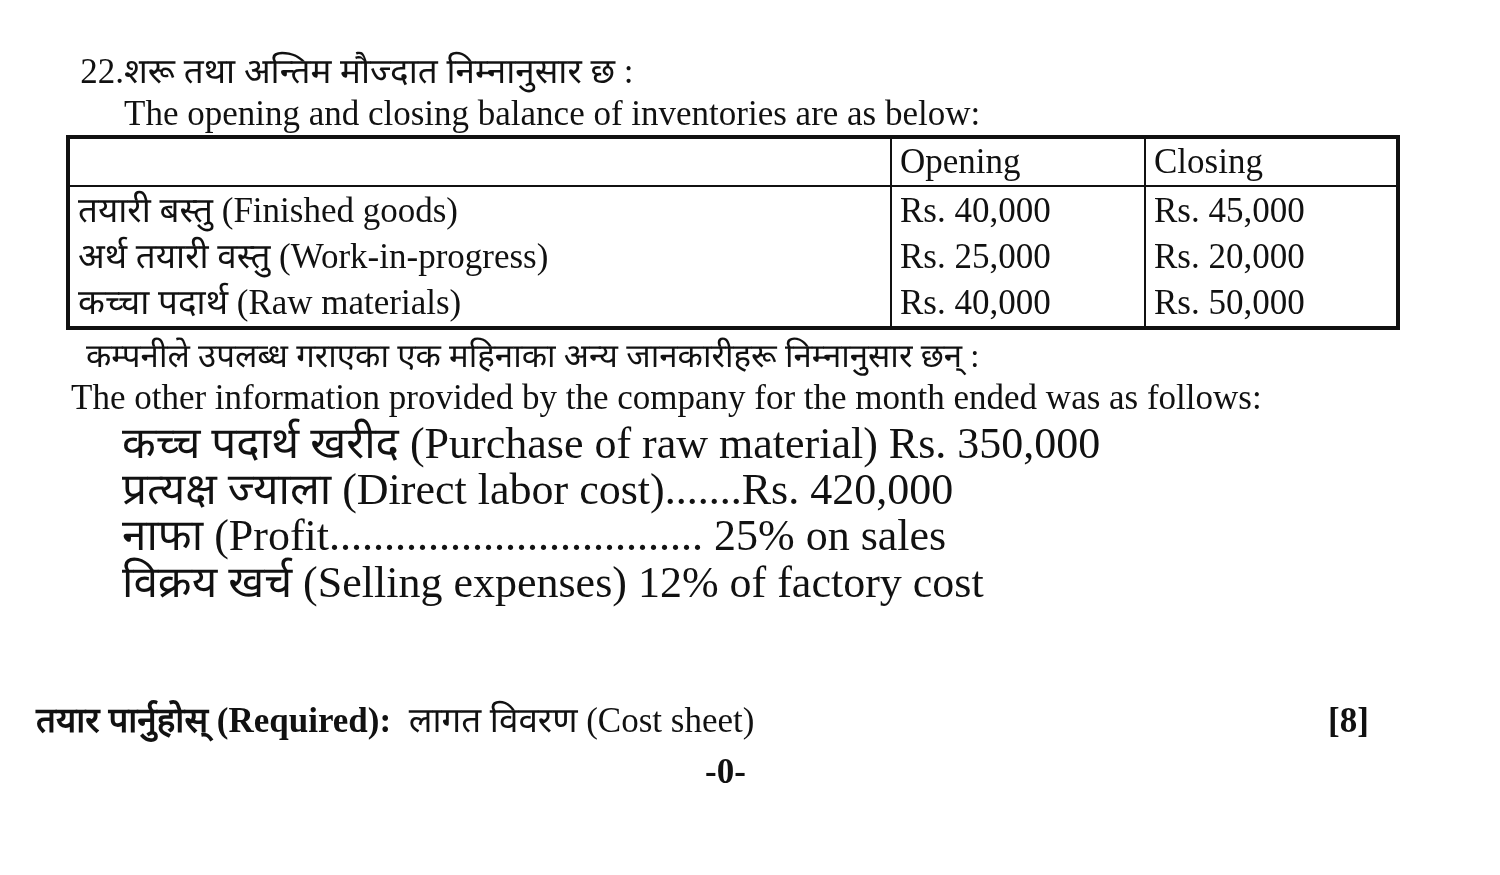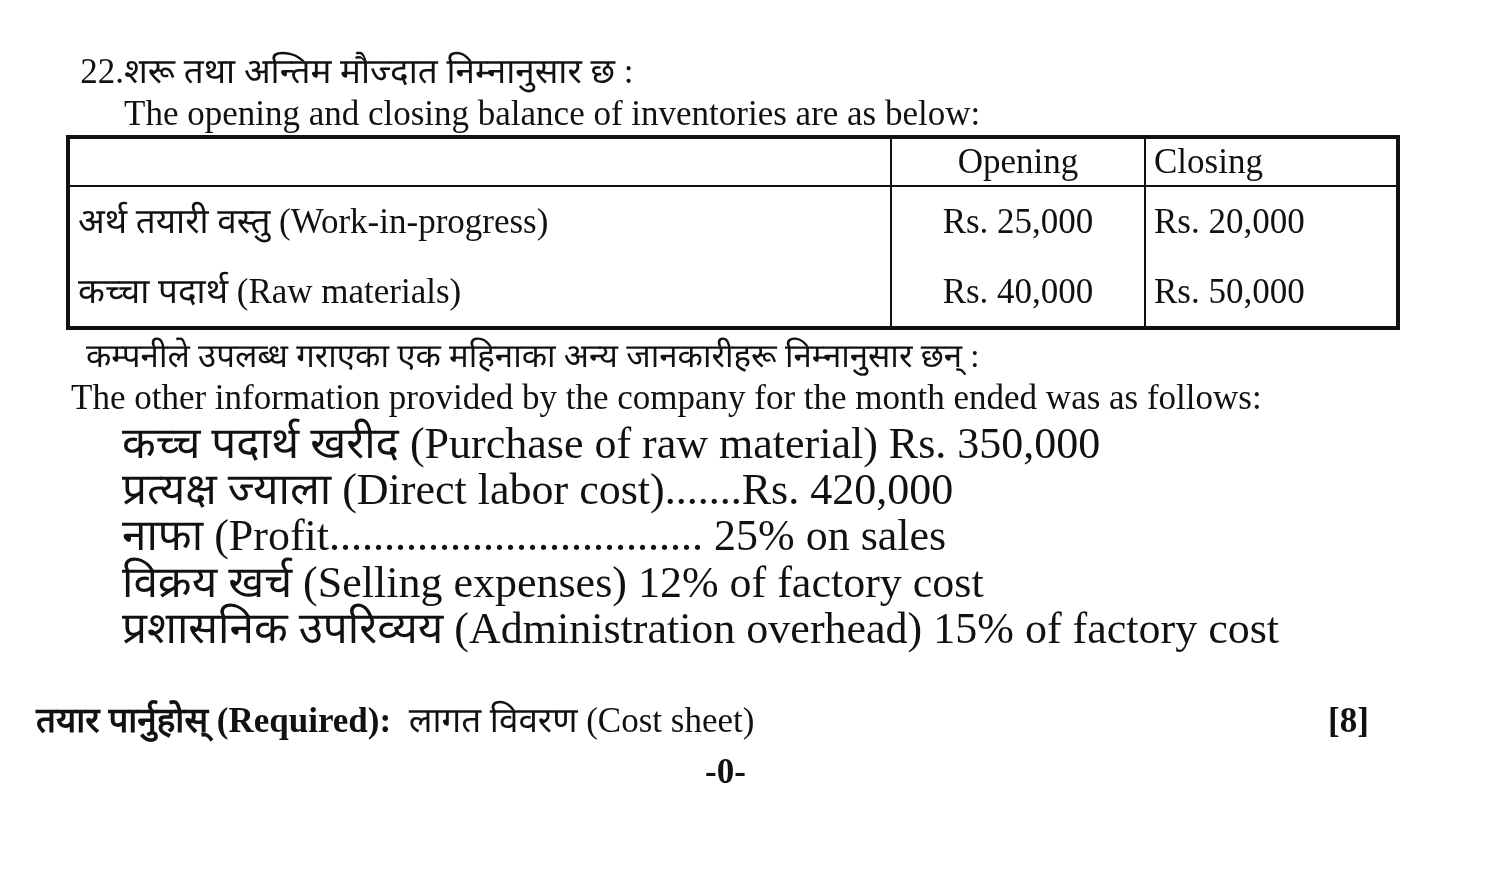--- a/index.html
+++ b/index.html
@@ -51,7 +51,7 @@
       text-align: right;
     }
     .inv-table .col-label { width: 804px; text-align: left; border-right: 2px solid #111; padding-left: 8px; }
-    .inv-table .col-open { width: 236px; text-align: center; border-right: 2px solid #111; }
+    .inv-table .col-open { width: 236px; text-align: left; border-right: 2px solid #111; }
     .inv-table .col-close { text-align: left; }
     .inv-table tbody td { line-height: 45px; }
     

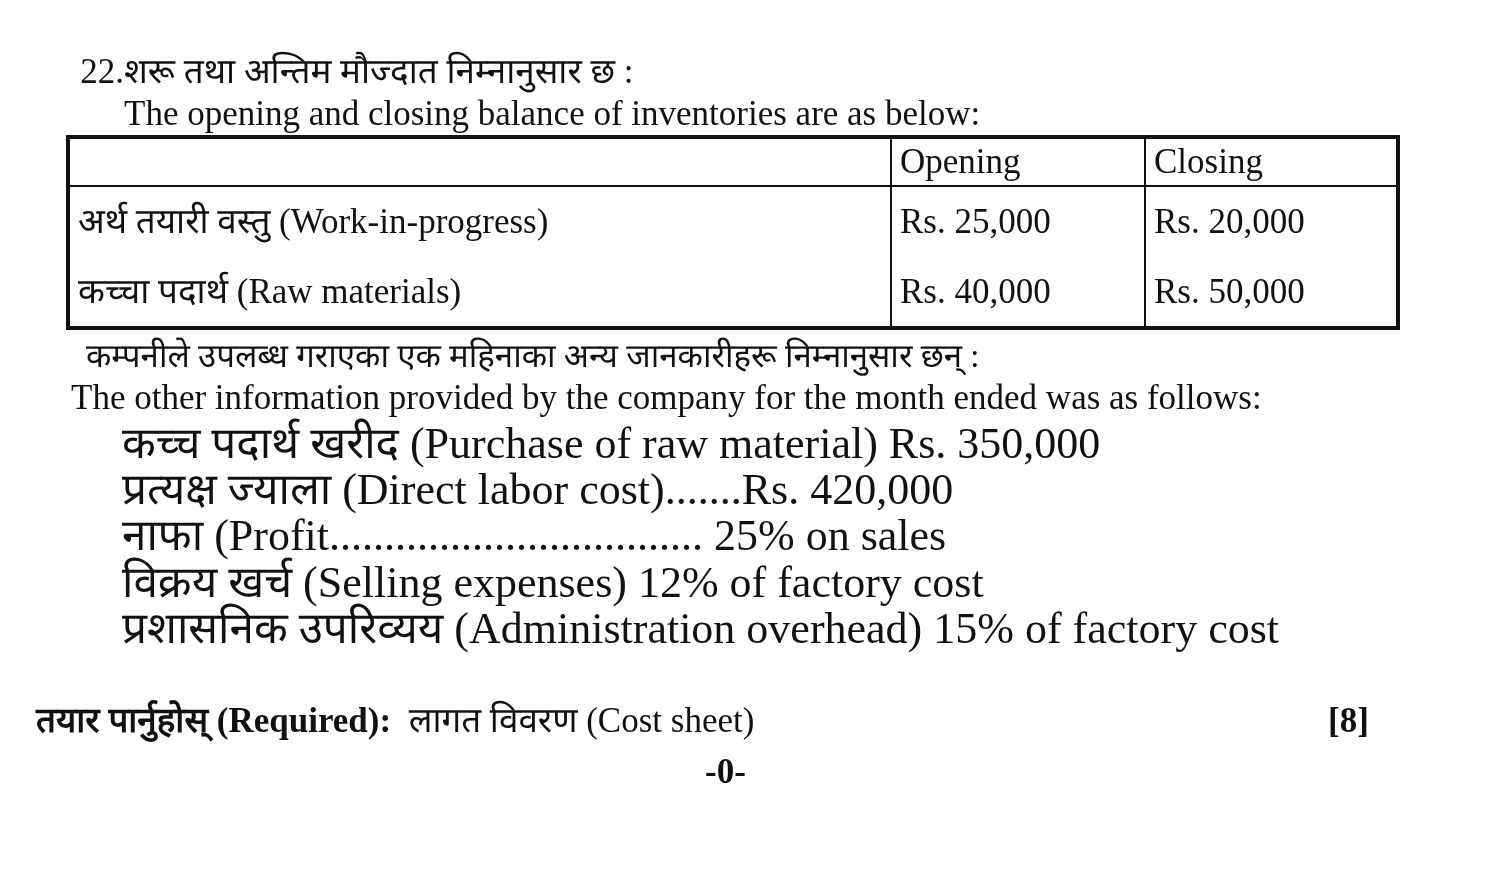--- a/index.html
+++ b/index.html
@@ -106,6 +106,11 @@
     </thead>
     <tbody>
       <tr>
+        <td class="col-label">तयारी बस्तु (Finished goods)</td>
+        <td class="col-open">Rs. 40,000</td>
+        <td class="col-close">Rs. 45,000</td>
+      </tr>
+      <tr>
         <td class="col-label">अर्थ तयारी वस्तु (Work-in-progress)</td>
         <td class="col-open">Rs. 25,000</td>
         <td class="col-close">Rs. 20,000</td>

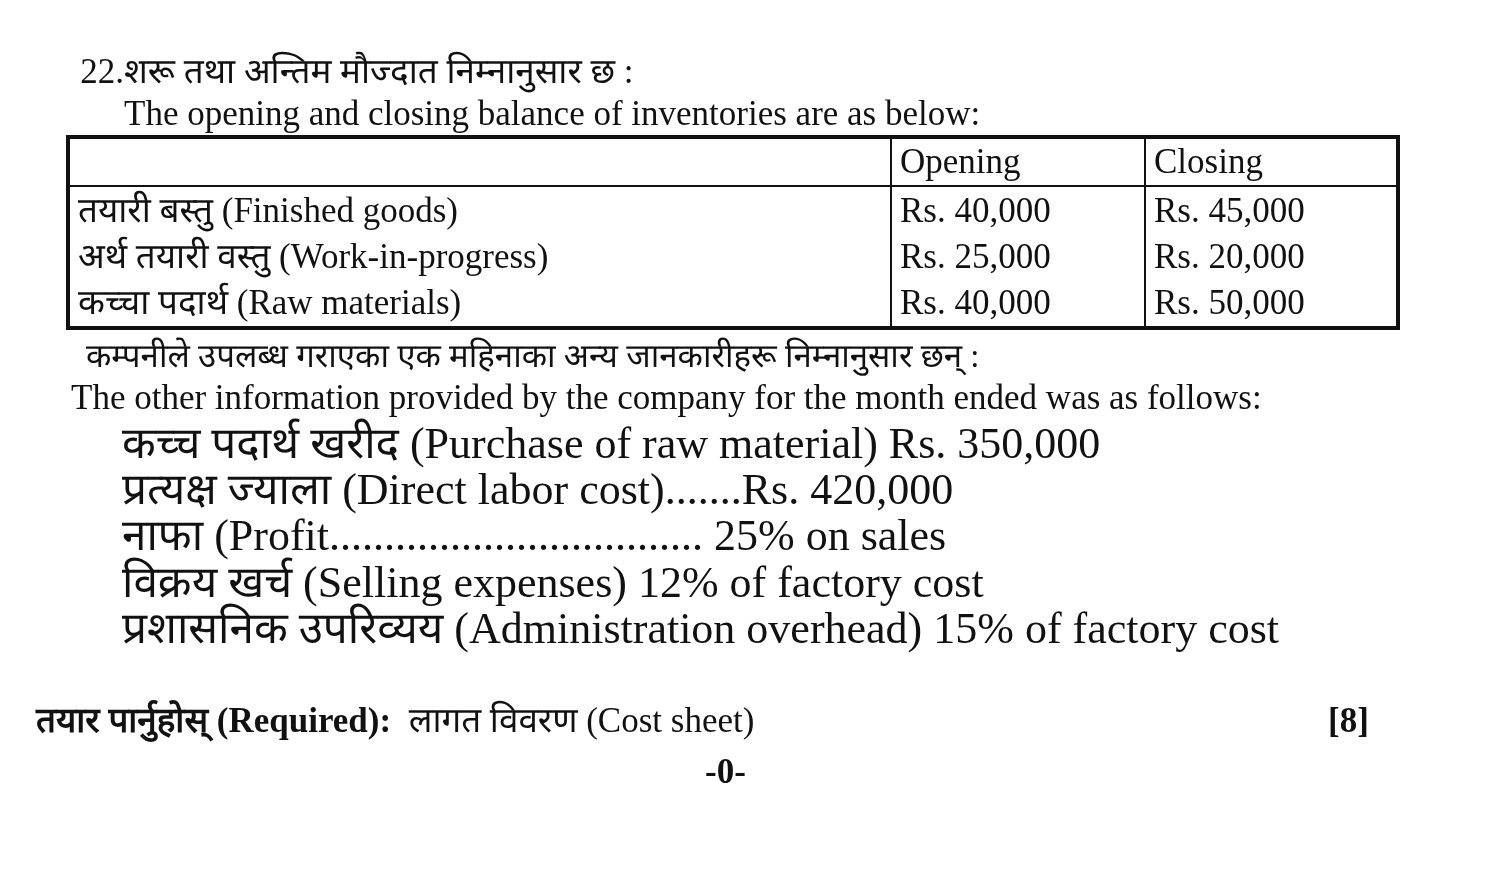--- a/index.html
+++ b/index.html
@@ -132,7 +132,6 @@
   <div class="item">प्रत्यक्ष ज्याला (Direct labor cost).......Rs. 420,000</div>
   <div class="item">नाफा (Profit.................................. 25% on sales</div>
   <div class="item">विक्रय खर्च (Selling expenses) 12% of factory cost</div>
-  <div class="item">प्रशासनिक उपरिव्यय (Administration overhead) 15% of factory cost</div>
 </div>
 
 <div class="abs required">

